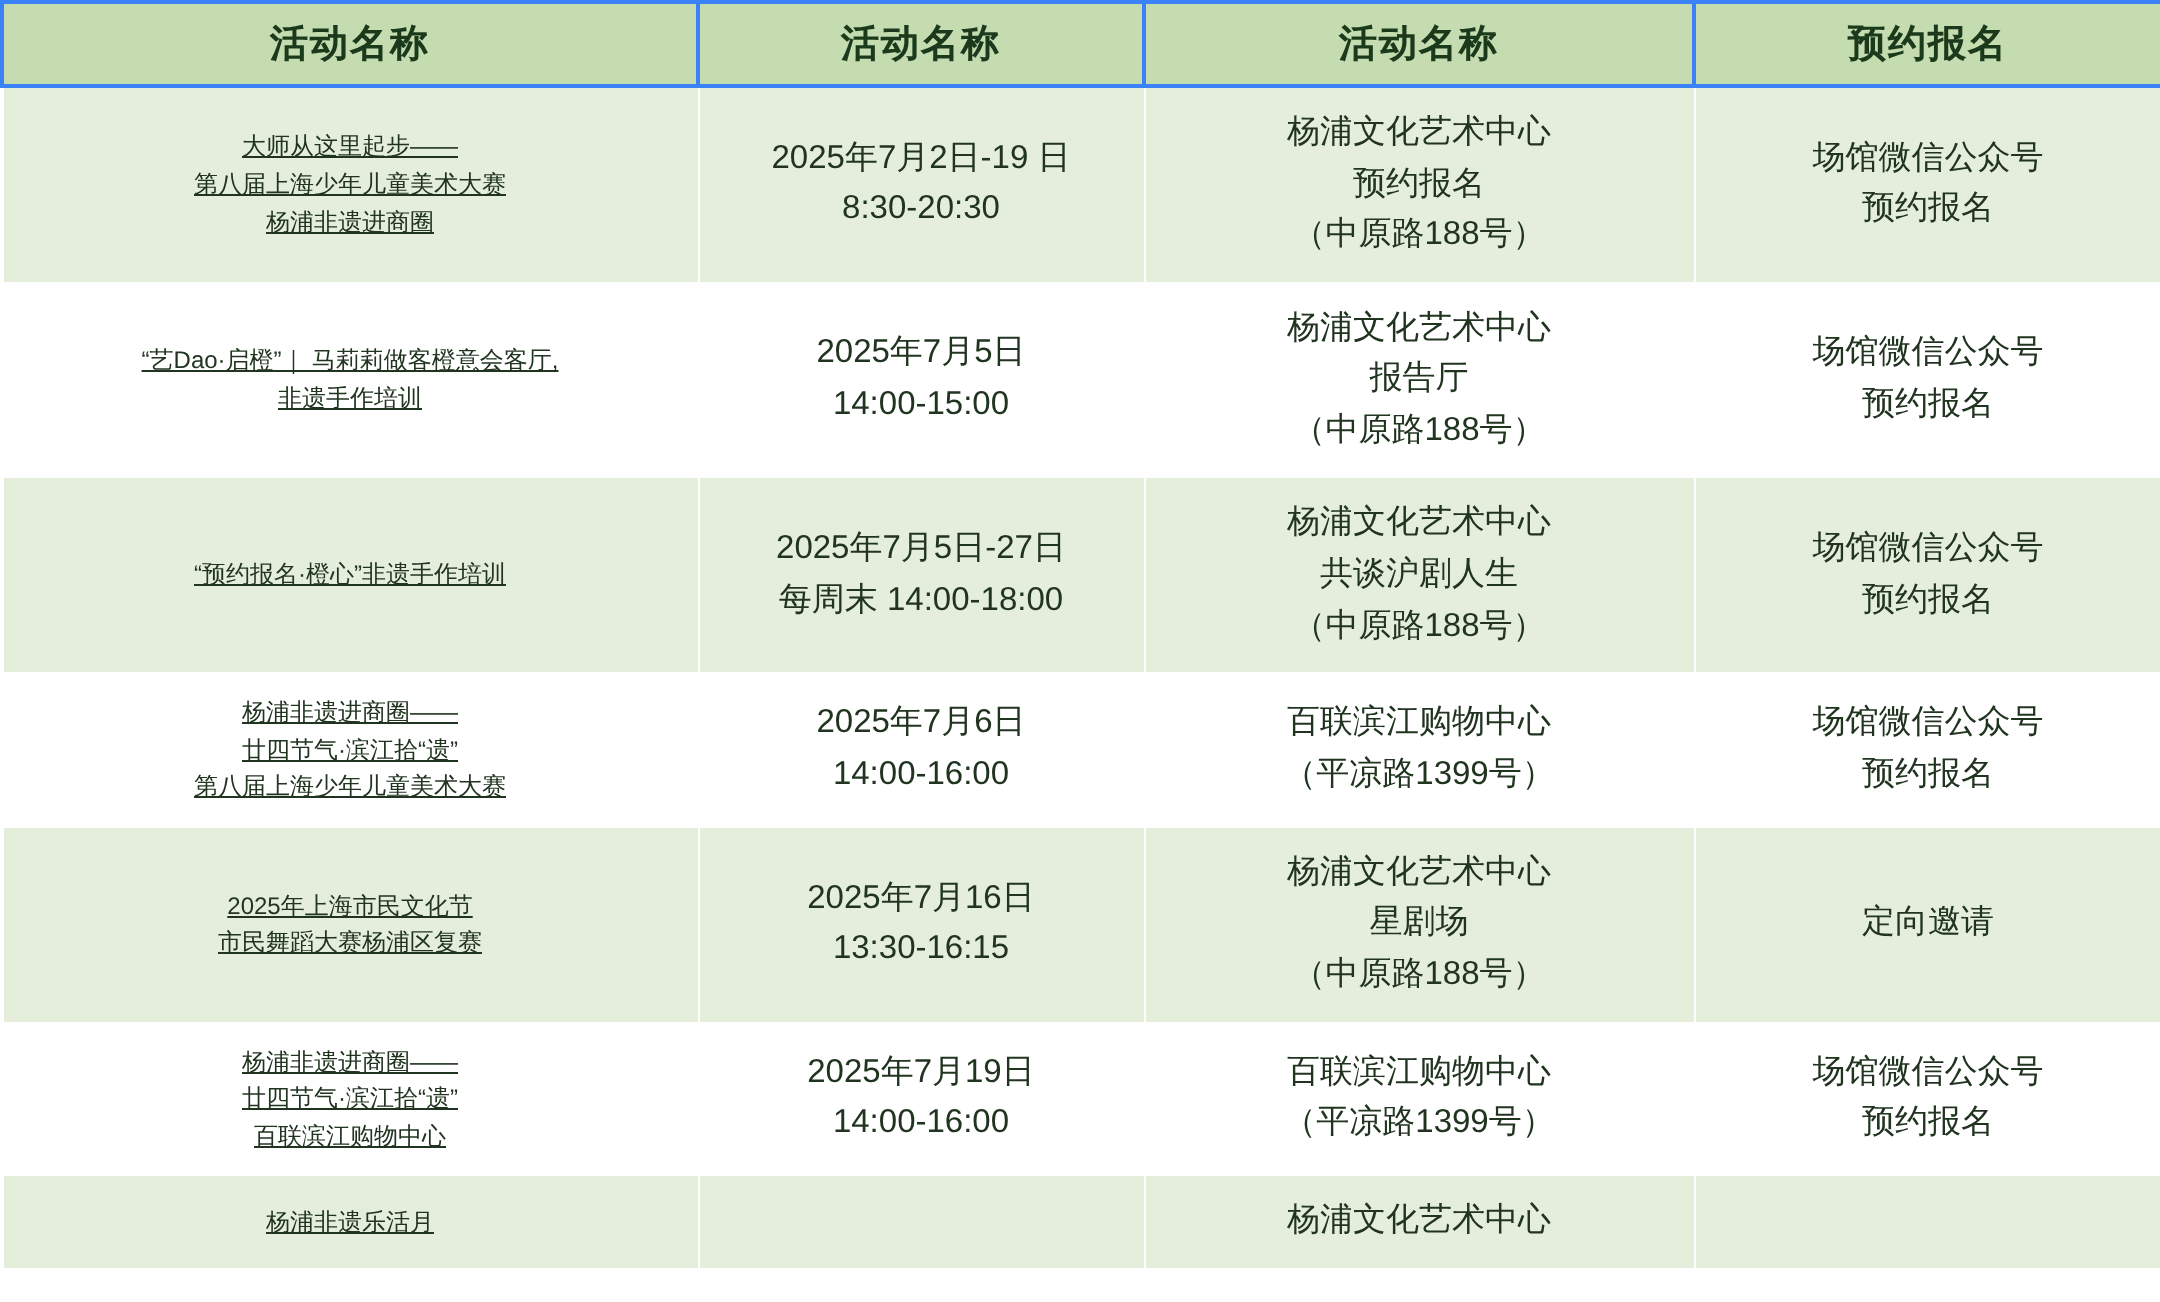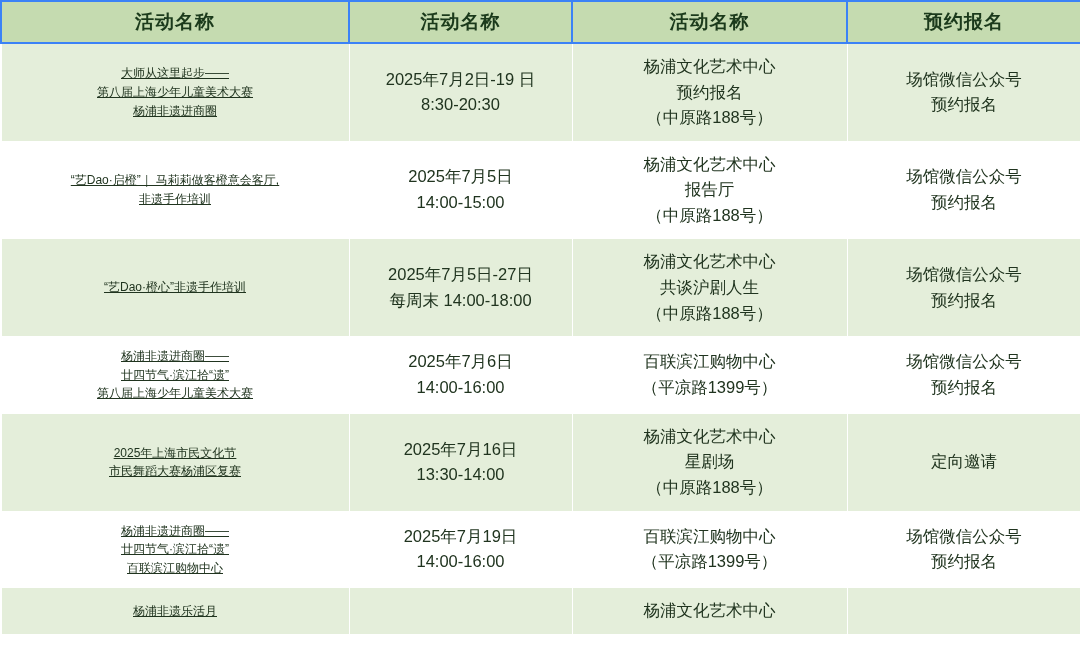--- a/index.html
+++ b/index.html
@@ -142,7 +142,7 @@
       <tr class="odd">
         <td class="name">
           <div class="cell-lines name">
-            <div>“艺Dao·橙心”非遗手作培训</div>
+            <div>“预约报名·橙心”非遗手作培训</div>
           </div>
         </td>
         <td class="time">

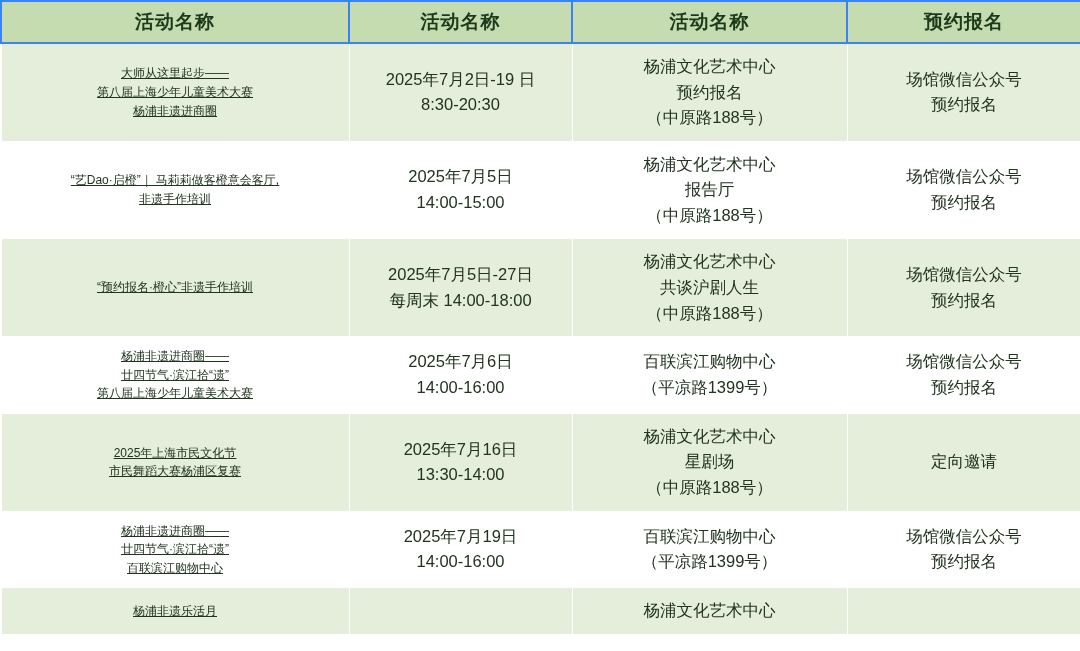--- a/index.html
+++ b/index.html
@@ -202,7 +202,7 @@
         <td class="time">
           <div class="cell-lines time">
             <div>2025年7月16日</div>
-            <div>13:30-14:00</div>
+            <div>13:30-16:15</div>
           </div>
         </td>
         <td class="place">

